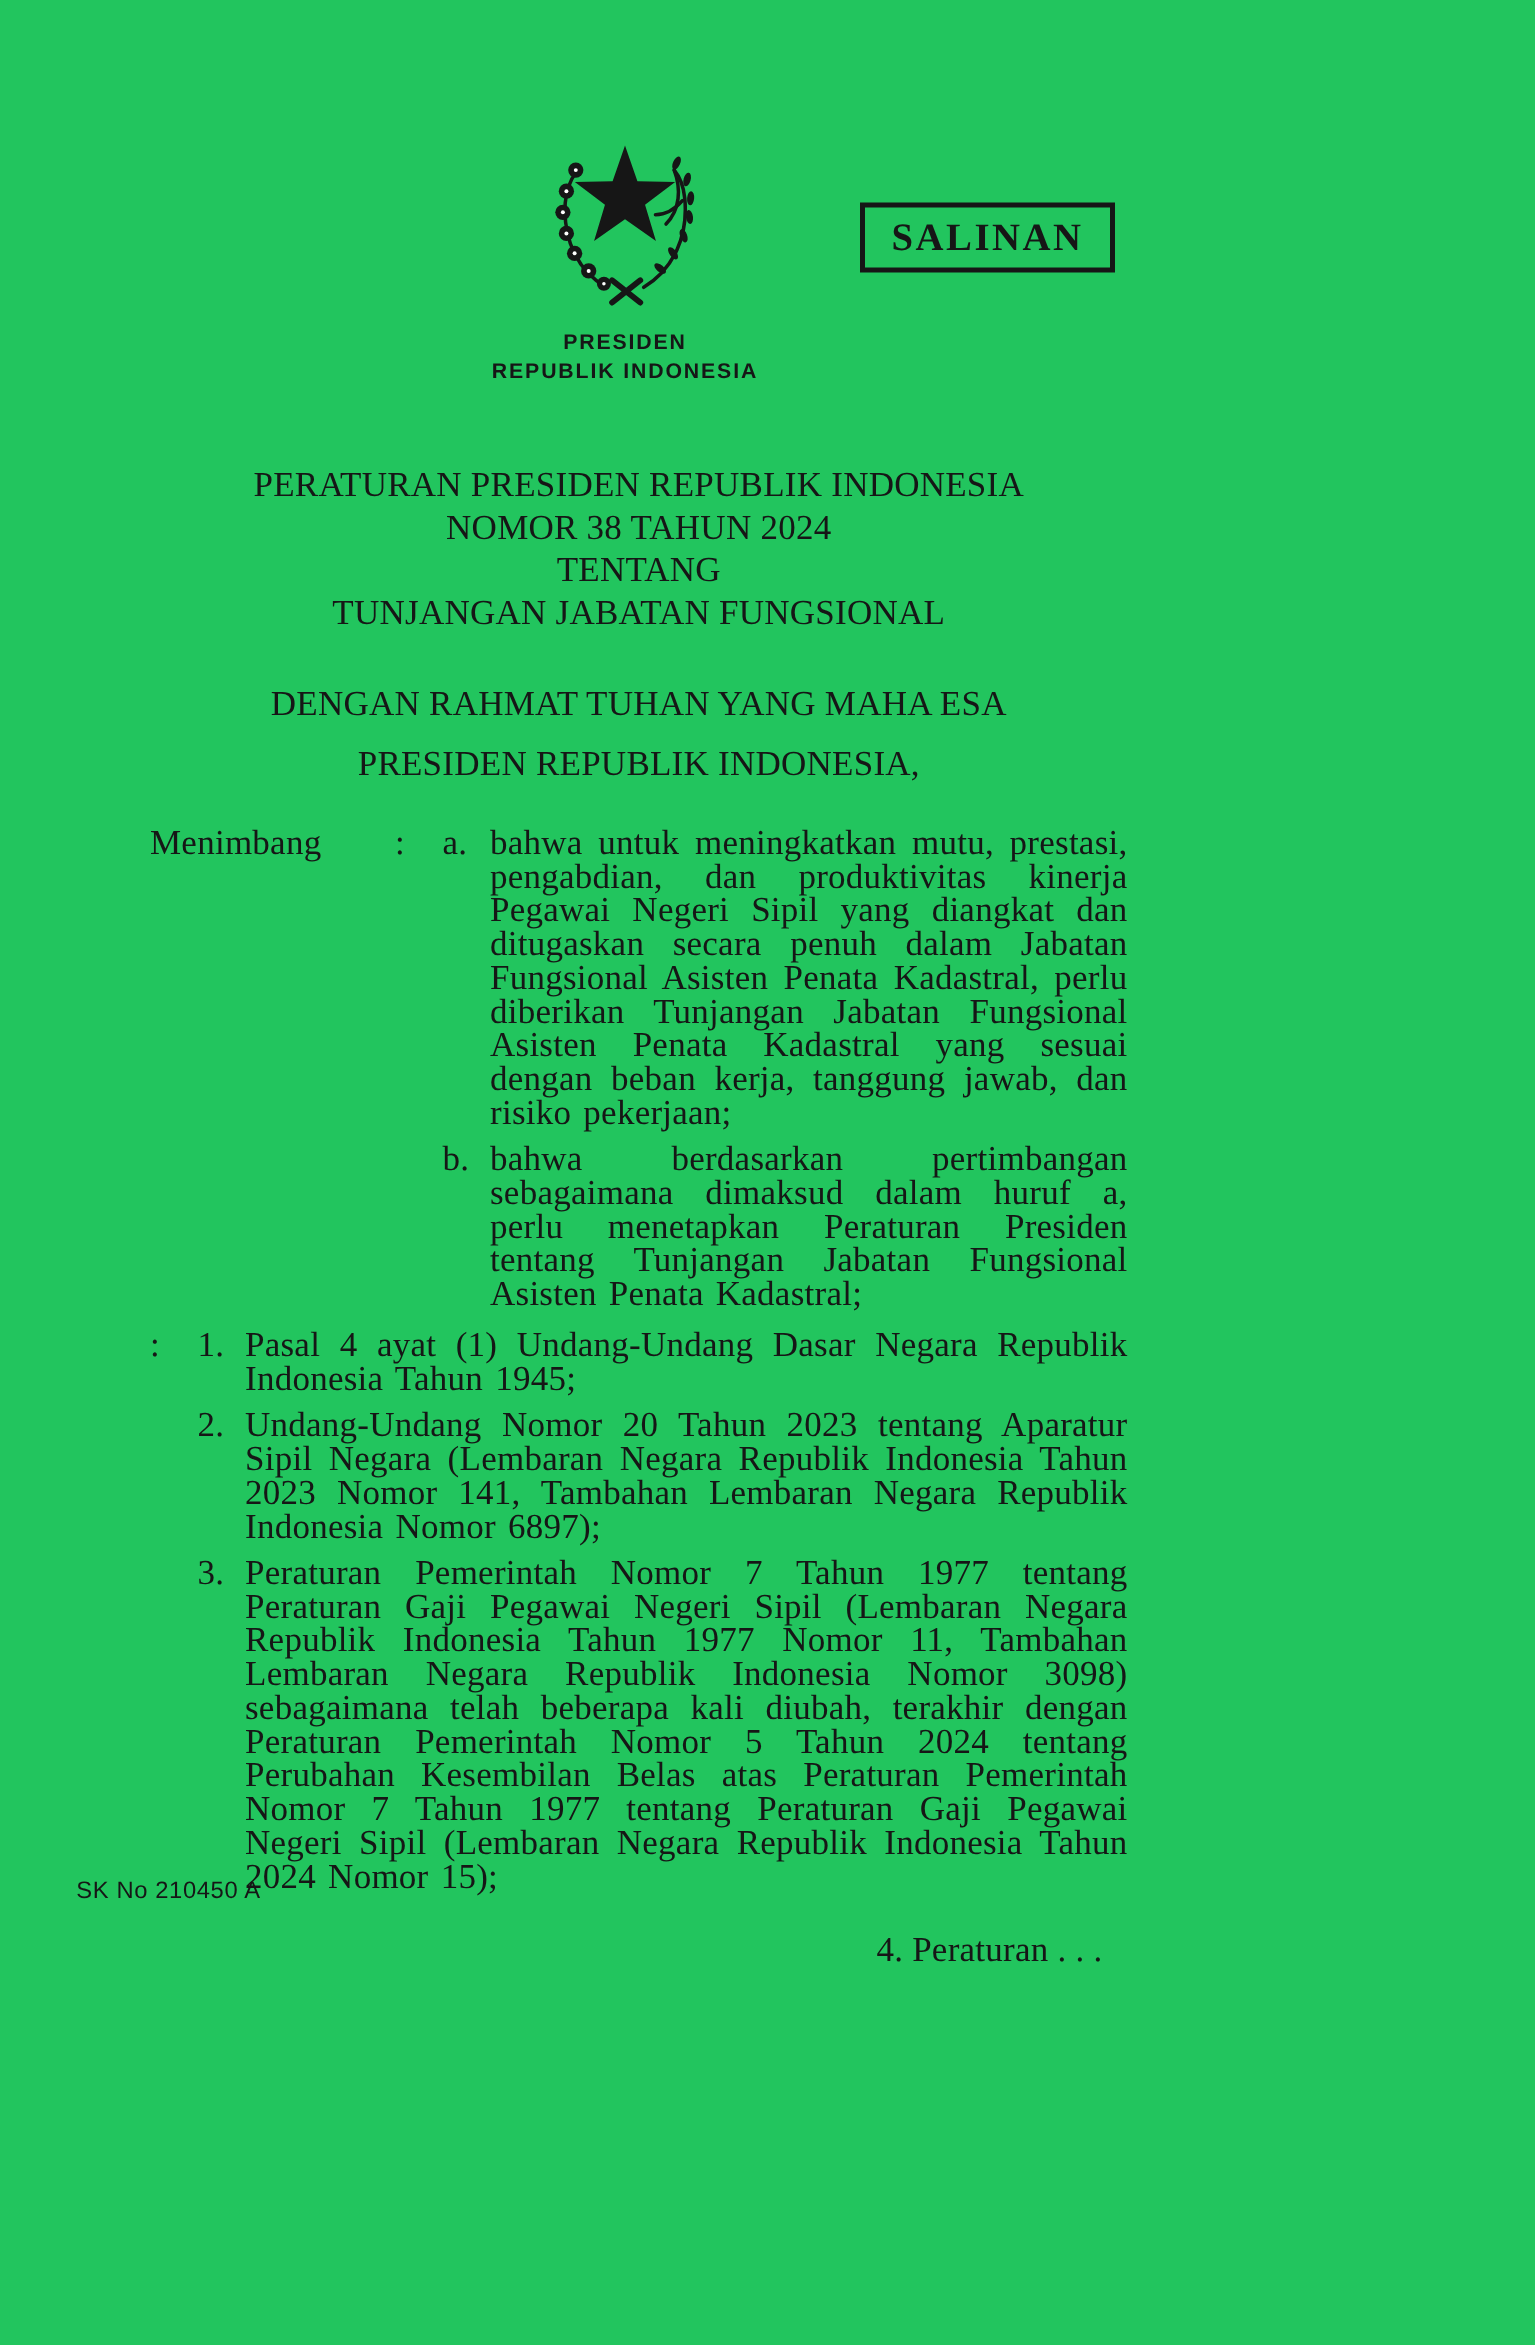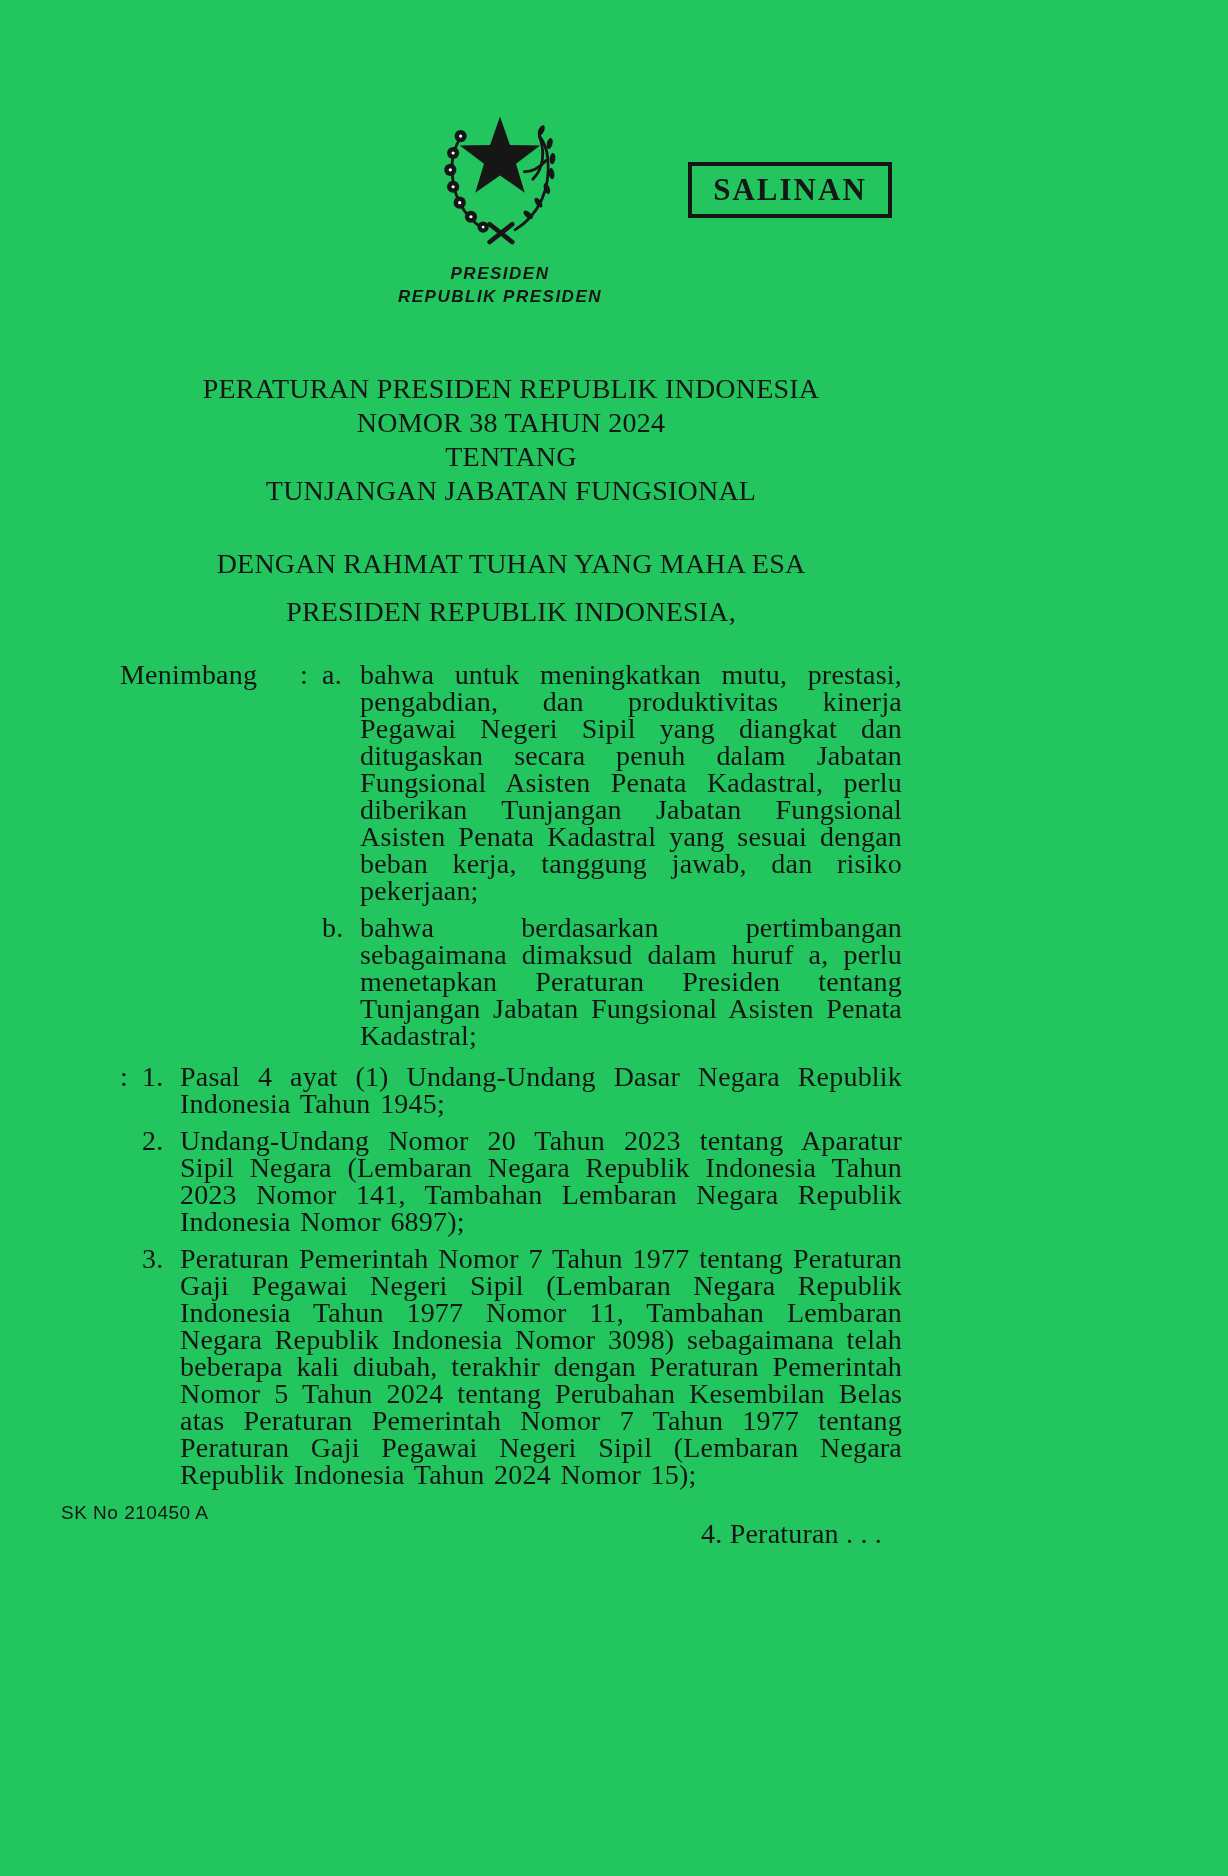--- a/index.html
+++ b/index.html
@@ -33,7 +33,6 @@
     font-family:"Liberation Sans", sans-serif;
     font-weight:bold; font-size:17px; letter-spacing:1.5px;
     line-height:23px;
-    font-style:italic;
   }
 
   

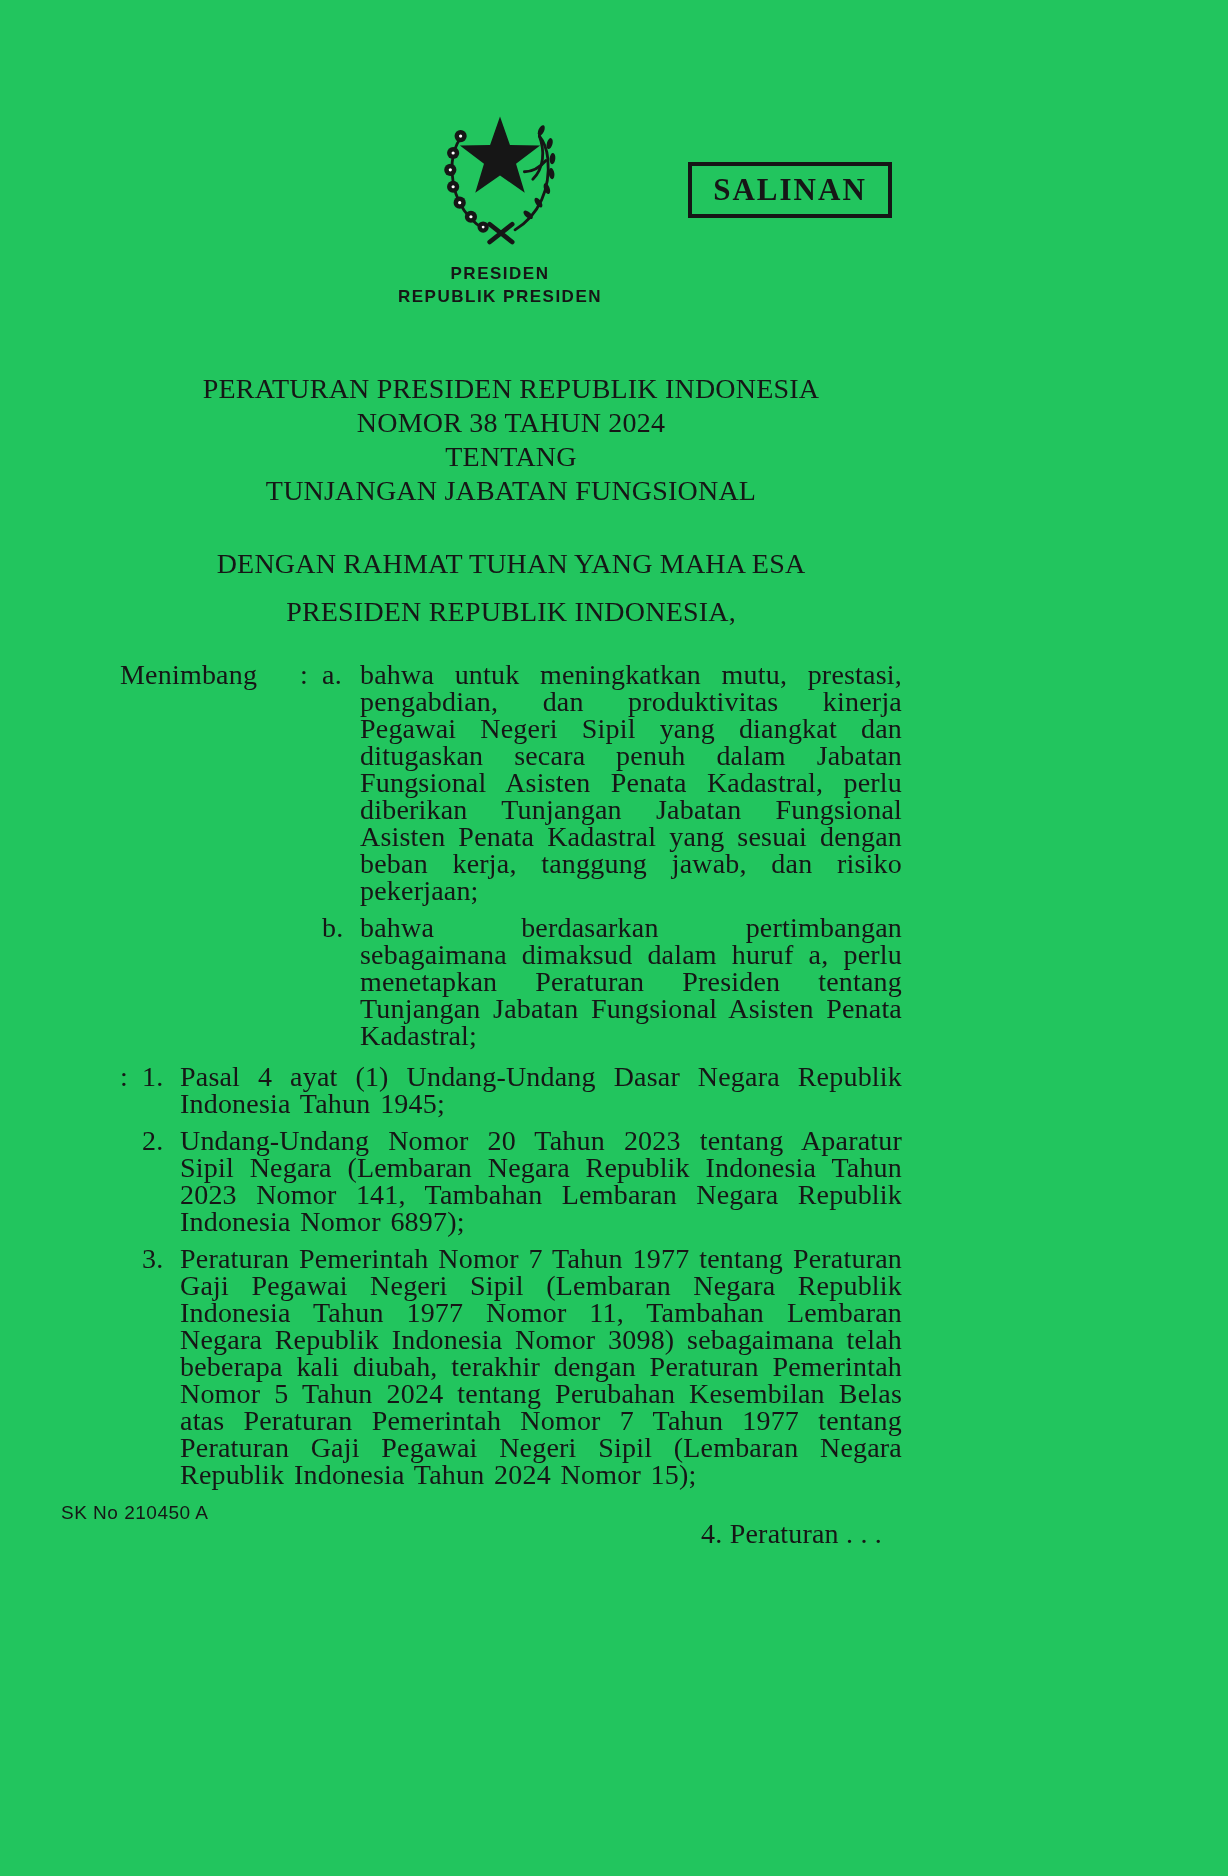--- a/index.html
+++ b/index.html
@@ -114,7 +114,7 @@
 
   <div class="letterhead">
     <div>PRESIDEN</div>
-    <div>REPUBLIK PRESIDEN</div>
+    <div>REPUBLIK INDONESIA</div>
   </div>
 
   <div class="content">

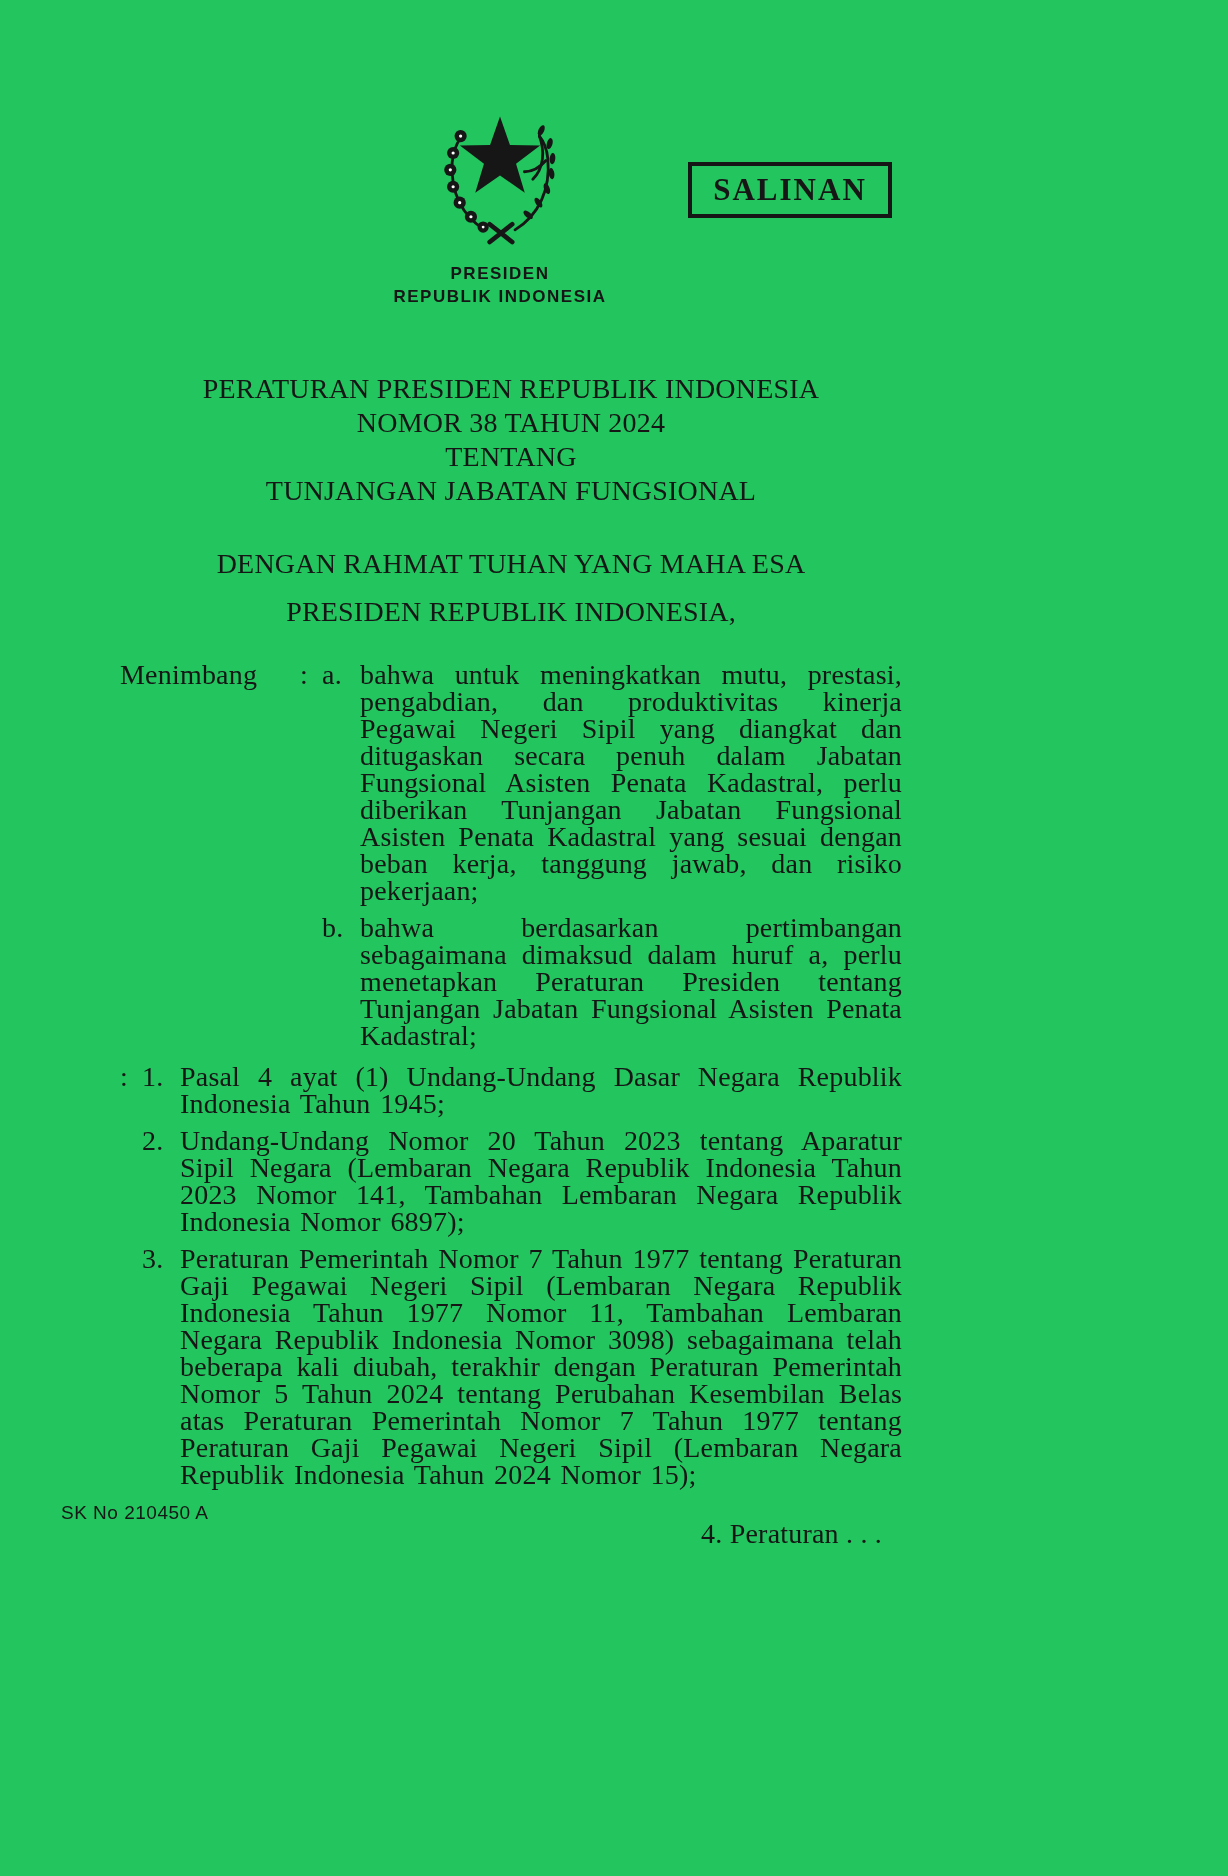--- a/index.html
+++ b/index.html
@@ -45,7 +45,7 @@
   .authority   { text-align:center; margin-top:21px; }
 
   .sections { margin-top:36px; }
-  .section  { display:flex; margin-bottom:14px; }
+  .section  { display:flex; margin-bottom:14px;gap:16px; }
   .s-label  { flex:0 0 180px; }
   .s-colon  { flex:0 0 22px; }
   .s-items  { flex:1; }

